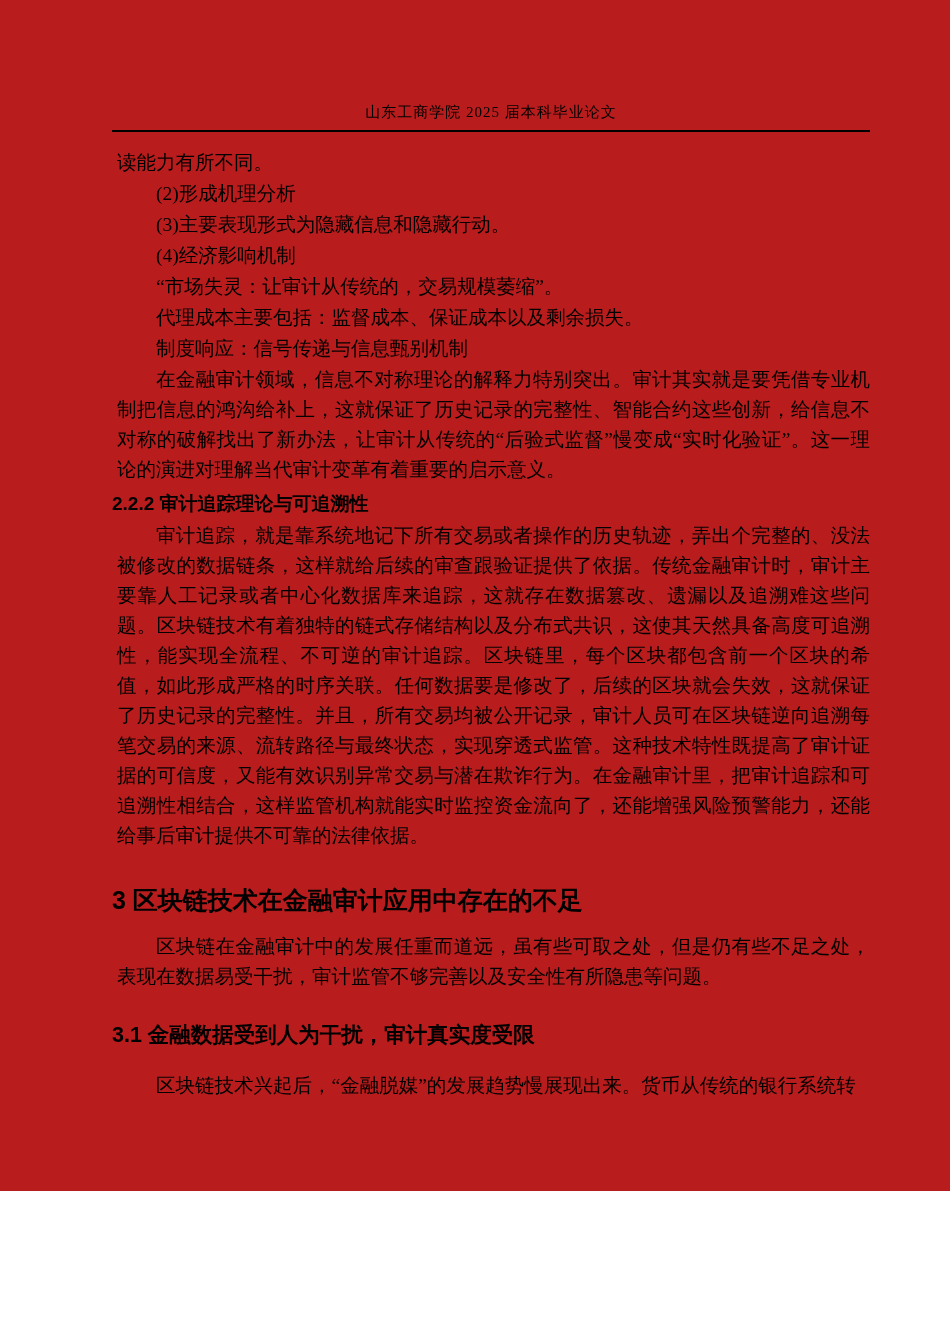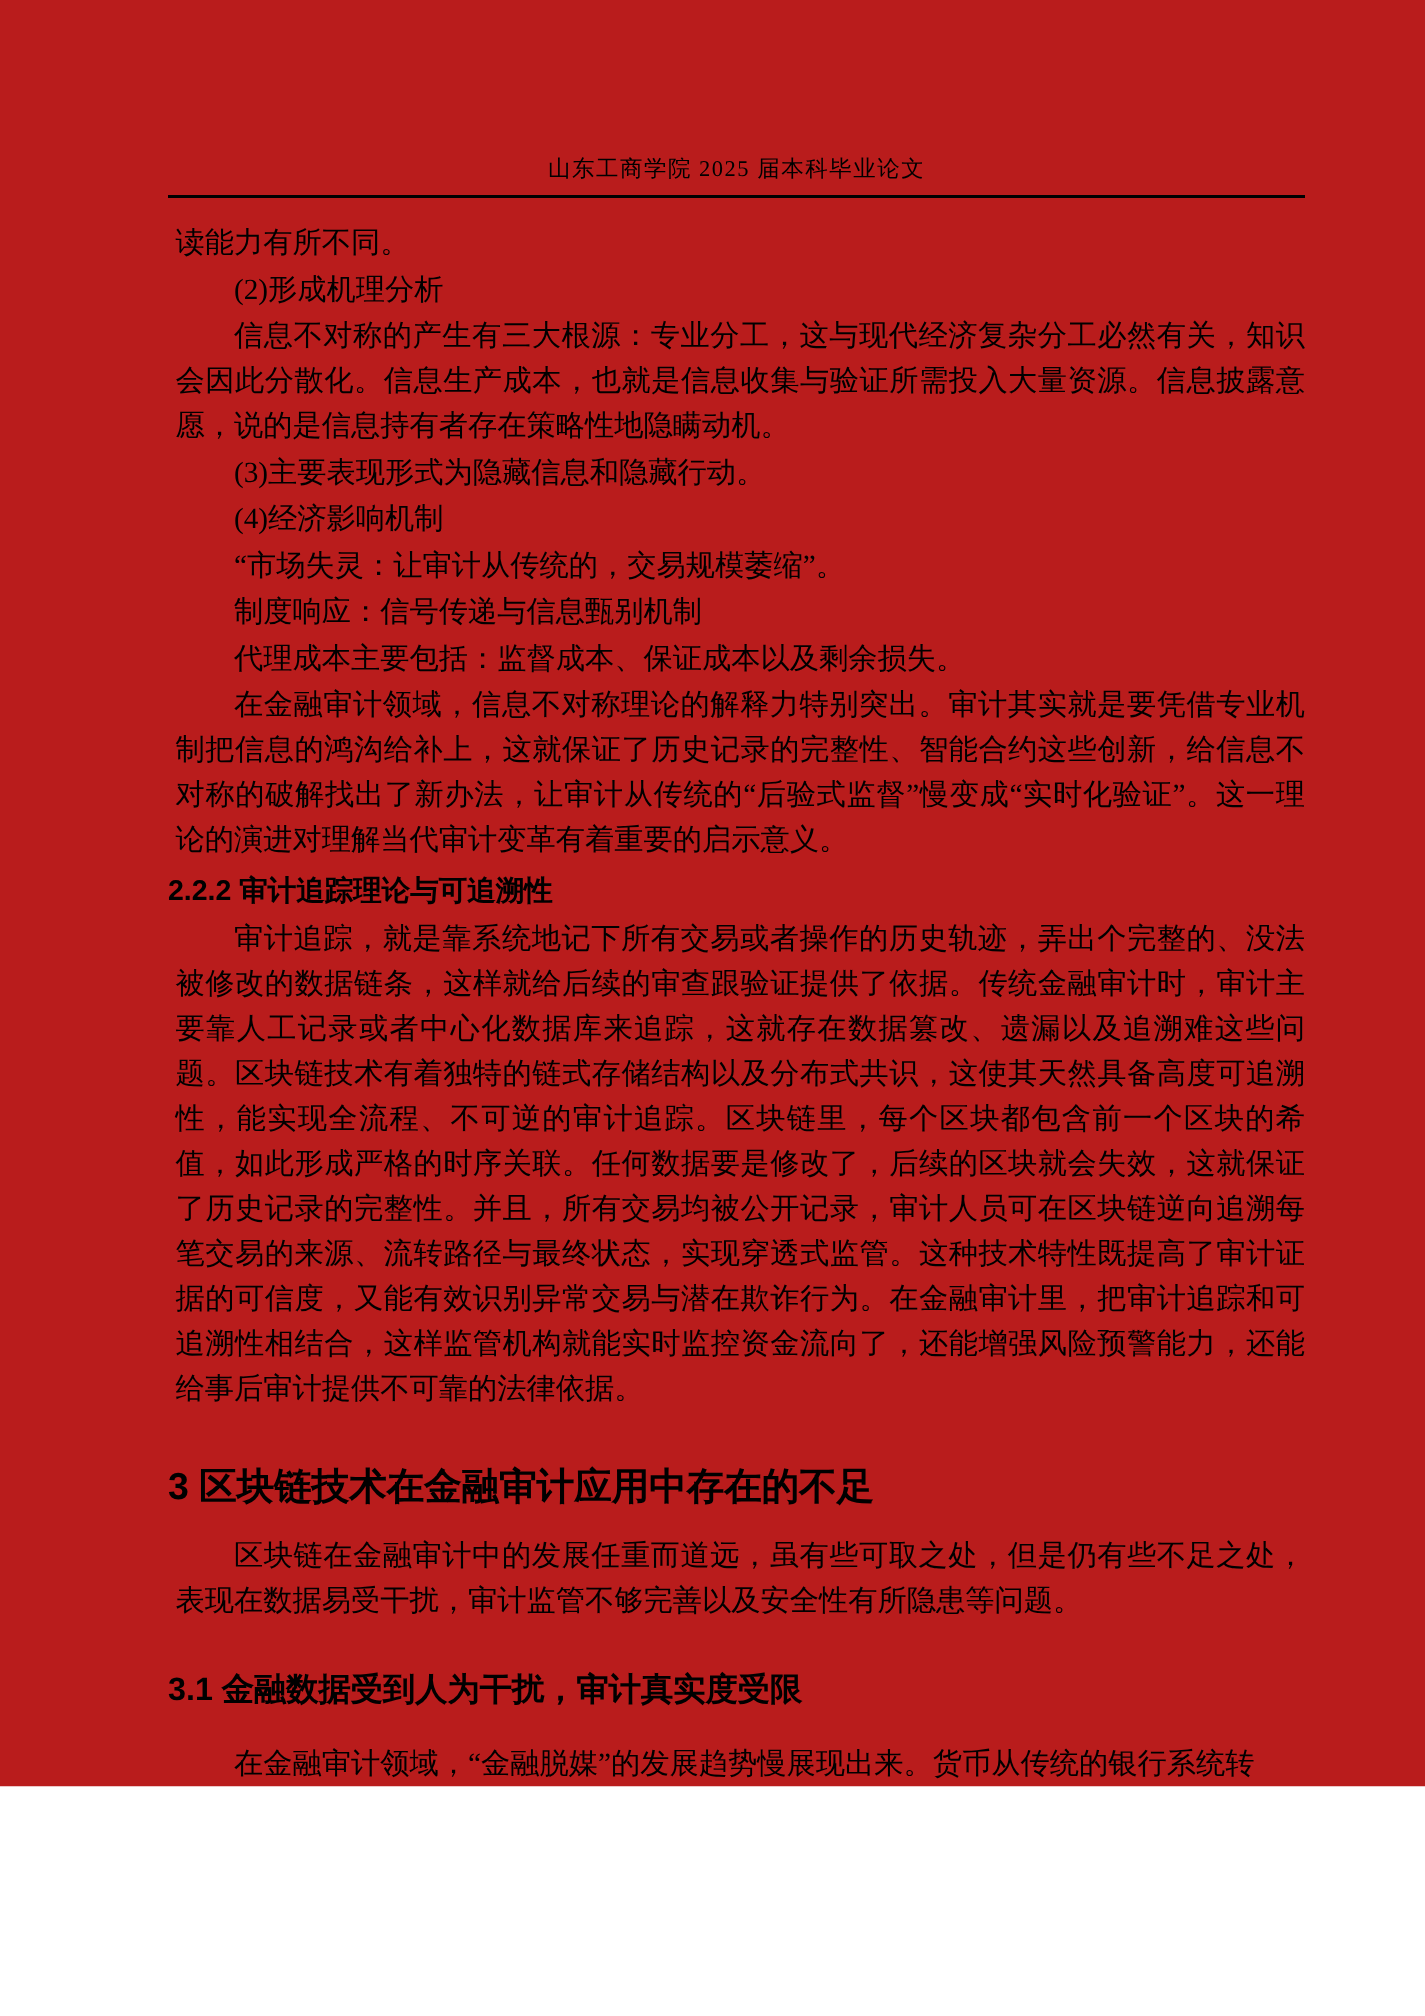--- a/index.html
+++ b/index.html
@@ -78,7 +78,6 @@
   <div class="content">
     <p class="para no-indent">读能力有所不同。</p>
     <p class="para">(2)形成机理分析</p>
-    <p class="para">信息不对称的产生有三大根源：专业分工，这与现代经济复杂分工必然有关，知识会因此分散化。信息生产成本，也就是信息收集与验证所需投入大量资源。信息披露意愿，说的是信息持有者存在策略性地隐瞒动机。</p>
     <p class="para">(3)主要表现形式为隐藏信息和隐藏行动。</p>
     <p class="para">(4)经济影响机制</p>
     <p class="para">“市场失灵：让审计从传统的，交易规模萎缩”。</p>

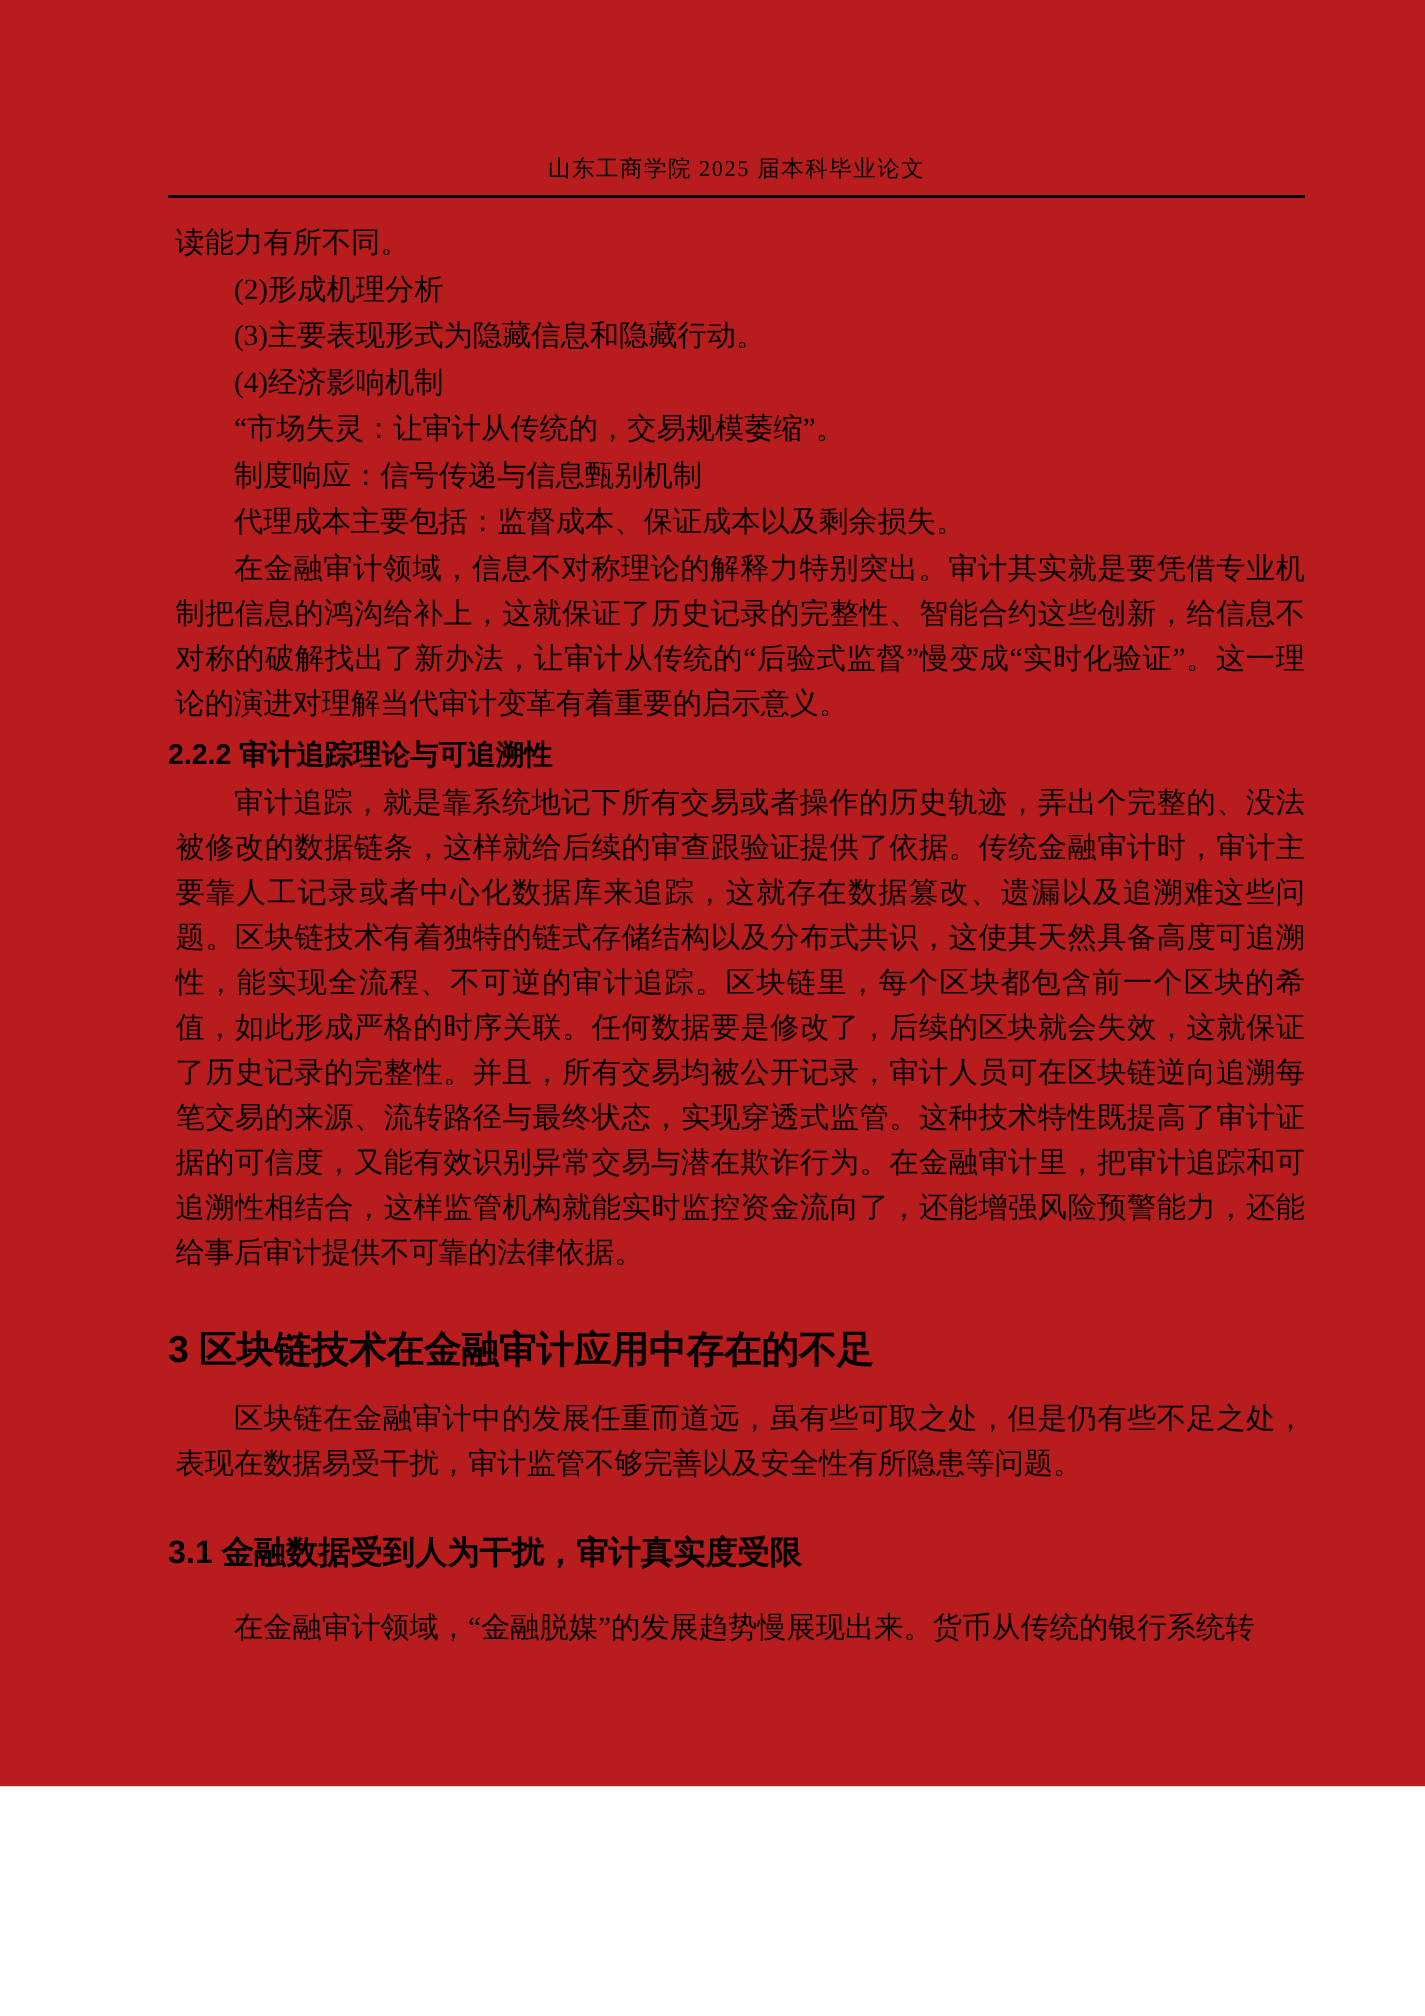--- a/index.html
+++ b/index.html
@@ -81,8 +81,8 @@
     <p class="para">(3)主要表现形式为隐藏信息和隐藏行动。</p>
     <p class="para">(4)经济影响机制</p>
     <p class="para">“市场失灵：让审计从传统的，交易规模萎缩”。</p>
+    <p class="para">代理成本主要包括：监督成本、保证成本以及剩余损失。</p>
     <p class="para">制度响应：信号传递与信息甄别机制</p>
-    <p class="para">代理成本主要包括：监督成本、保证成本以及剩余损失。</p>
     <p class="para">在金融审计领域，信息不对称理论的解释力特别突出。审计其实就是要凭借专业机制把信息的鸿沟给补上，这就保证了历史记录的完整性、智能合约这些创新，给信息不对称的破解找出了新办法，让审计从传统的“后验式监督”慢变成“实时化验证”。这一理论的演进对理解当代审计变革有着重要的启示意义。</p>
     <h3 class="h-sub">2.2.2 审计追踪理论与可追溯性</h3>
     <p class="para">审计追踪，就是靠系统地记下所有交易或者操作的历史轨迹，弄出个完整的、没法被修改的数据链条，这样就给后续的审查跟验证提供了依据。传统金融审计时，审计主要靠人工记录或者中心化数据库来追踪，这就存在数据篡改、遗漏以及追溯难这些问题。区块链技术有着独特的链式存储结构以及分布式共识，这使其天然具备高度可追溯性，能实现全流程、不可逆的审计追踪。区块链里，每个区块都包含前一个区块的希值，如此形成严格的时序关联。任何数据要是修改了，后续的区块就会失效，这就保证了历史记录的完整性。并且，所有交易均被公开记录，审计人员可在区块链逆向追溯每笔交易的来源、流转路径与最终状态，实现穿透式监管。这种技术特性既提高了审计证据的可信度，又能有效识别异常交易与潜在欺诈行为。在金融审计里，把审计追踪和可追溯性相结合，这样监管机构就能实时监控资金流向了，还能增强风险预警能力，还能给事后审计提供不可靠的法律依据。</p>

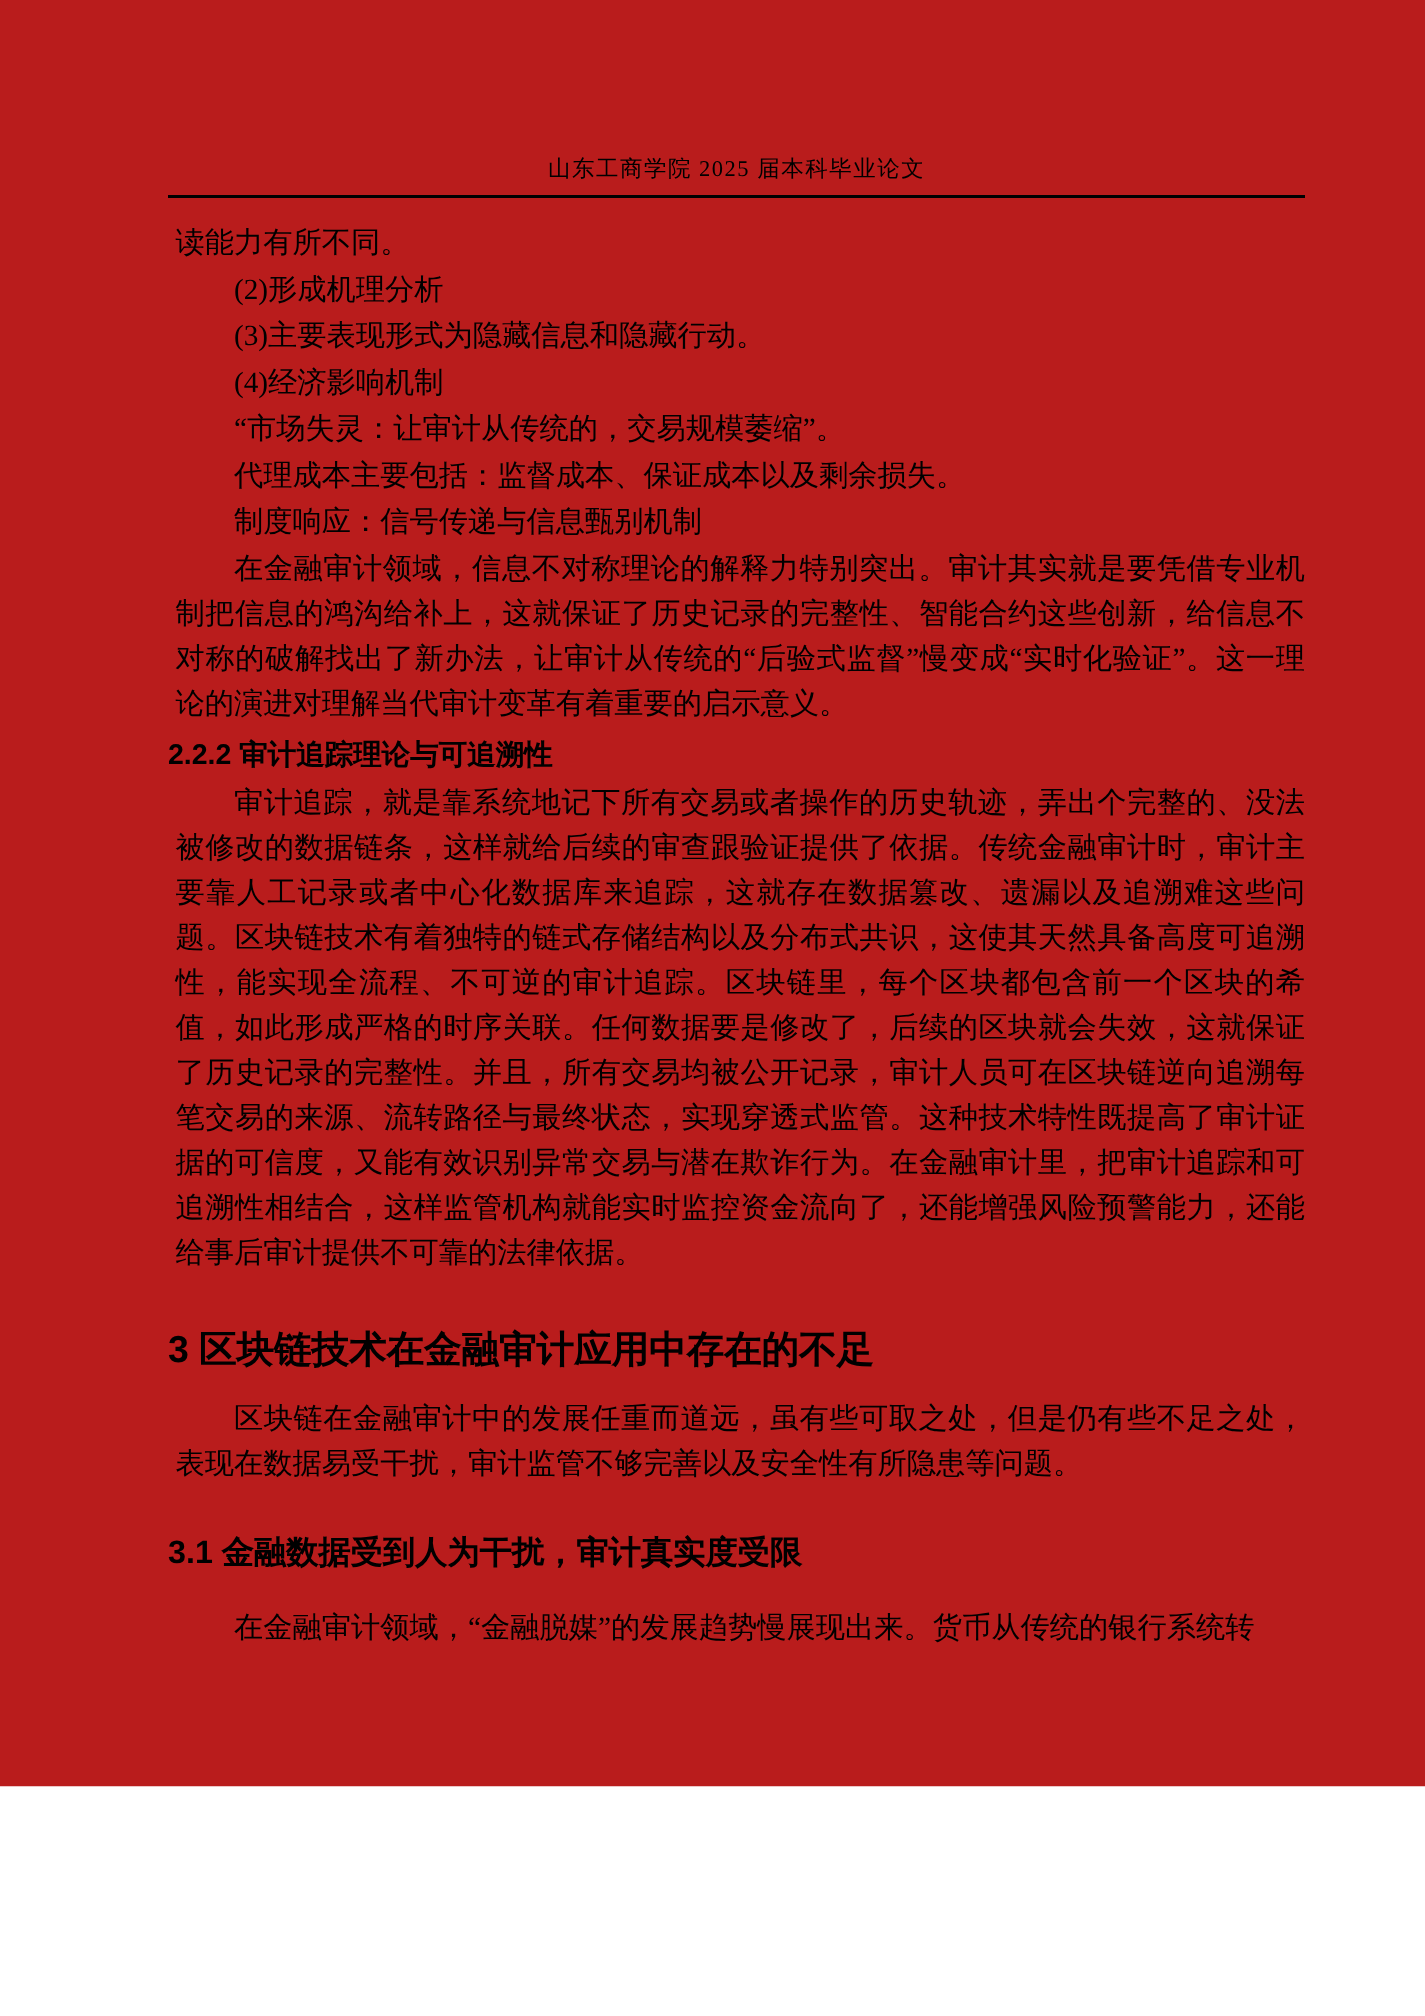--- a/index.html
+++ b/index.html
@@ -89,7 +89,7 @@
     <h1 class="h-chapter">3 区块链技术在金融审计应用中存在的不足</h1>
     <p class="para">区块链在金融审计中的发展任重而道远，虽有些可取之处，但是仍有些不足之处，表现在数据易受干扰，审计监管不够完善以及安全性有所隐患等问题。</p>
     <h2 class="h-section">3.1 金融数据受到人为干扰，审计真实度受限</h2>
-    <p class="para">在金融审计领域，“金融脱媒”的发展趋势慢展现出来。货币从传统的银行系统转</p>
+    <p class="para">区块链技术兴起后，“金融脱媒”的发展趋势慢展现出来。货币从传统的银行系统转</p>
   </div>
 
   <div class="page-footer">

